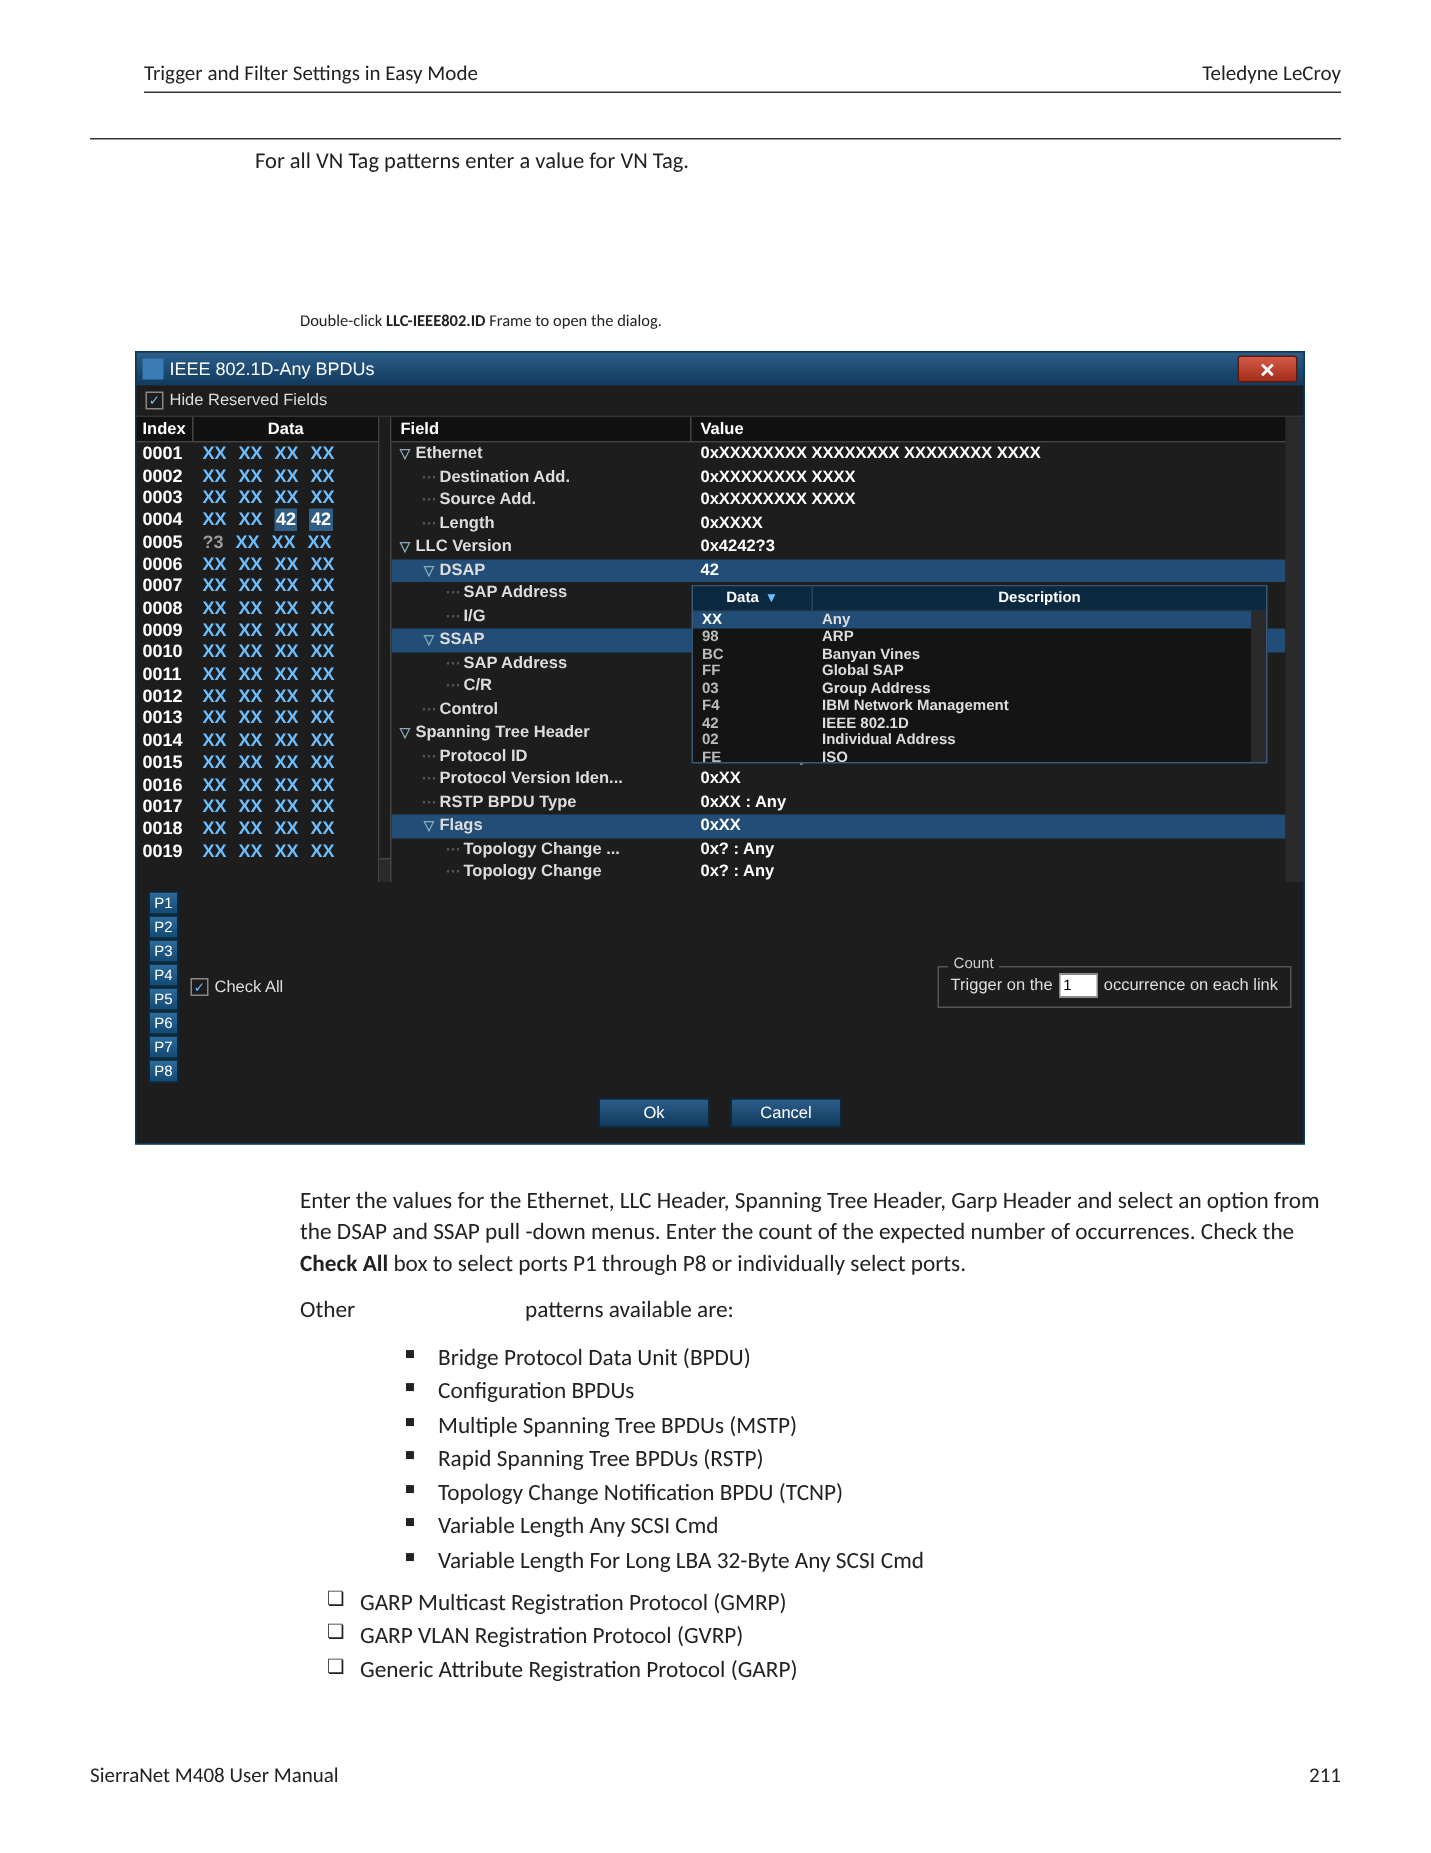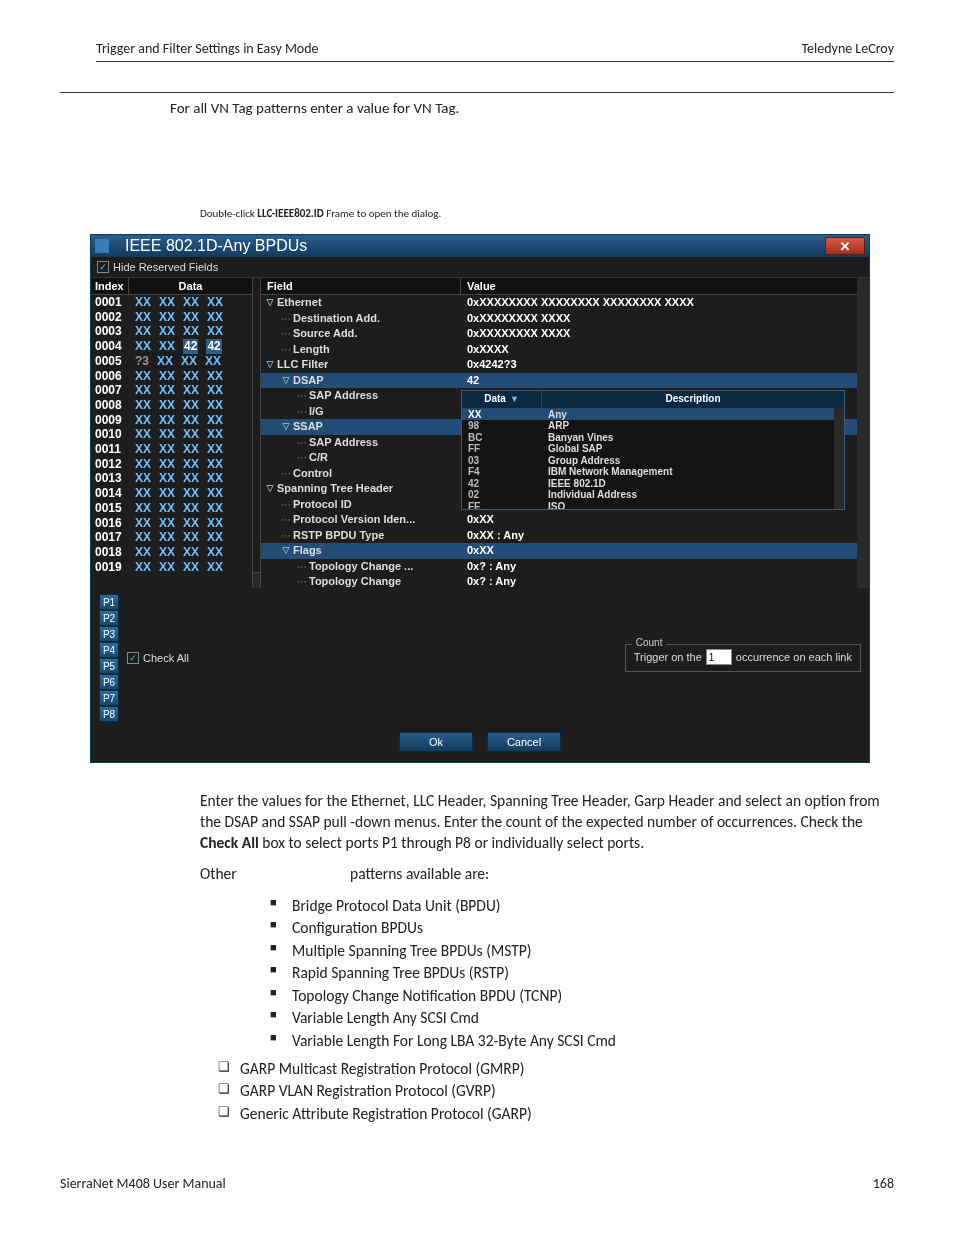--- a/index.html
+++ b/index.html
@@ -33,7 +33,7 @@
     display: flex; align-items: center; justify-content: space-between;
     height: 22px; padding: 0 4px;
   }
-  .titlebar .title { display:flex; align-items:center; gap:16px; color:#fff; font-size:16px; }
+  .titlebar .title { display:flex; align-items:center; gap:4px; color:#fff; font-size:12px; }
   .title-icon { width:14px; height:14px; background:#3a7ab5; display:inline-block; }
   .close-btn {
     width: 40px; height: 18px;

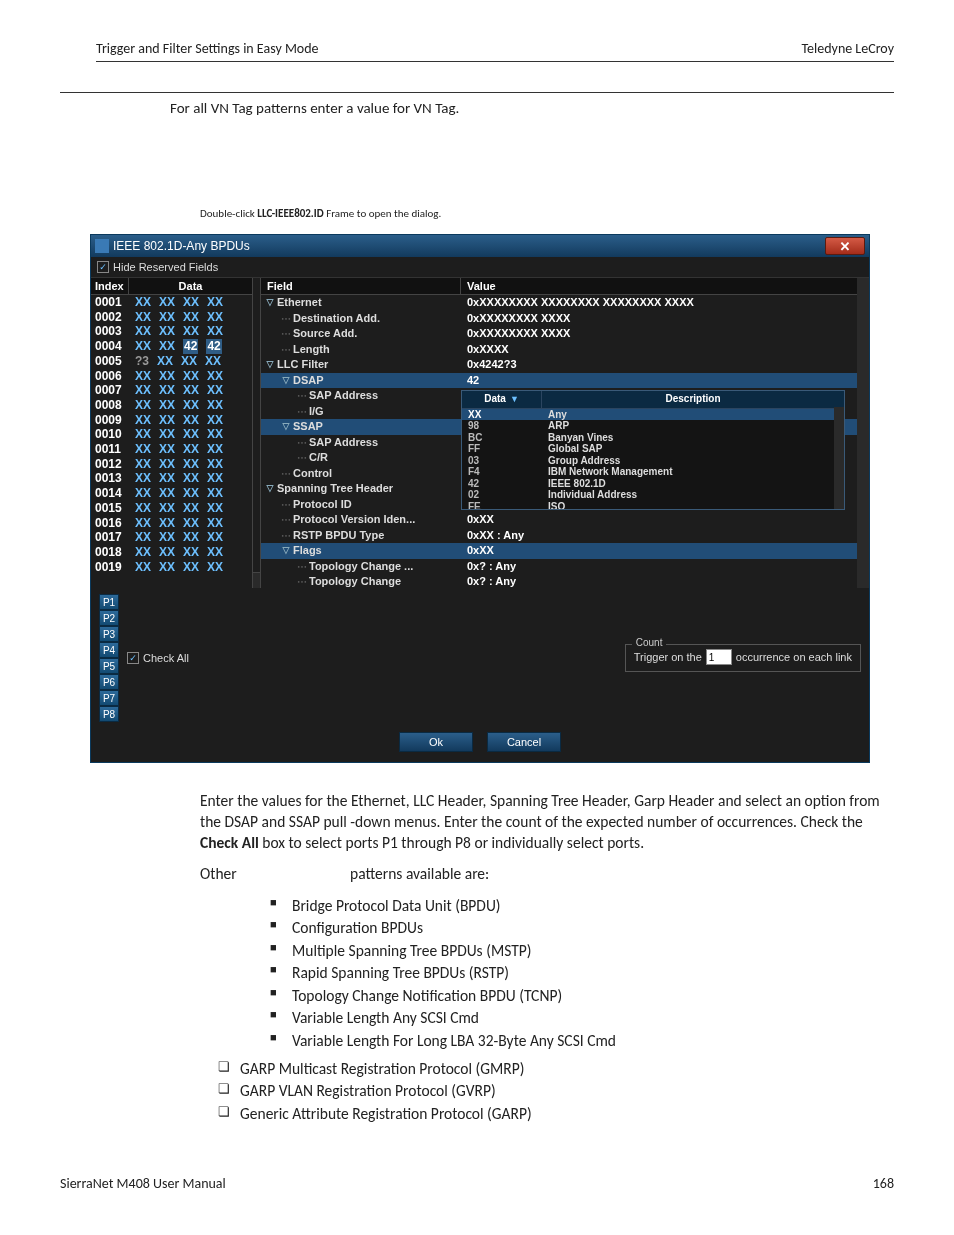--- a/index.html
+++ b/index.html
@@ -368,7 +368,7 @@
             <div class="trow">
               <div class="fld" style="padding-left: 4px;">
                 <span class="tog">▽</span>
-                <span>LLC Filter</span>
+                <span>LLC Version</span>
               </div>
               <div class="val">0x4242?3</div>
             </div>

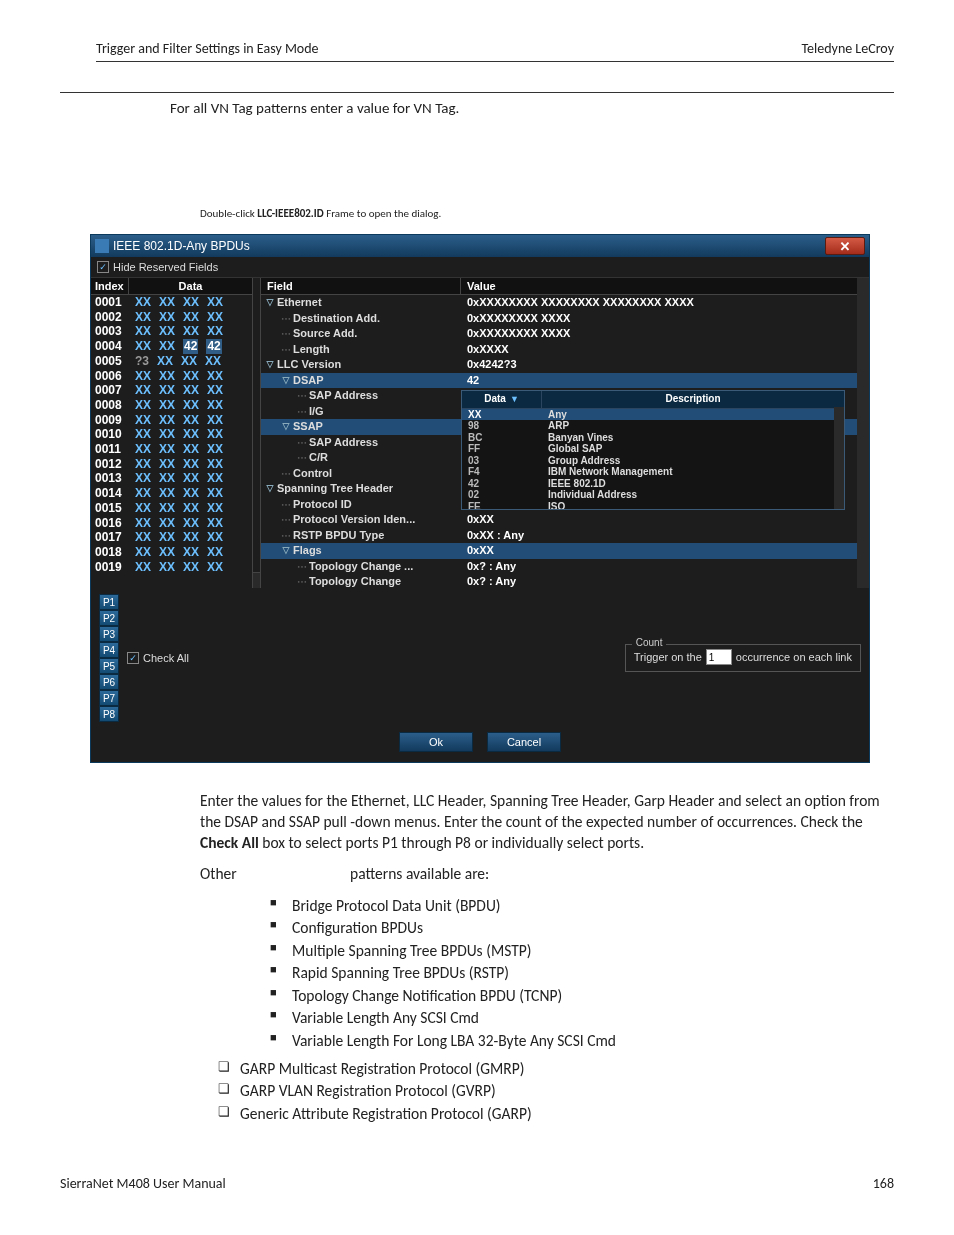--- a/index.html
+++ b/index.html
@@ -577,7 +577,7 @@
 
 <div class="page-footer">
   <span>SierraNet M408 User Manual</span>
-  <span>168</span>
+  <span>211</span>
 </div>
 
 </body></html>

